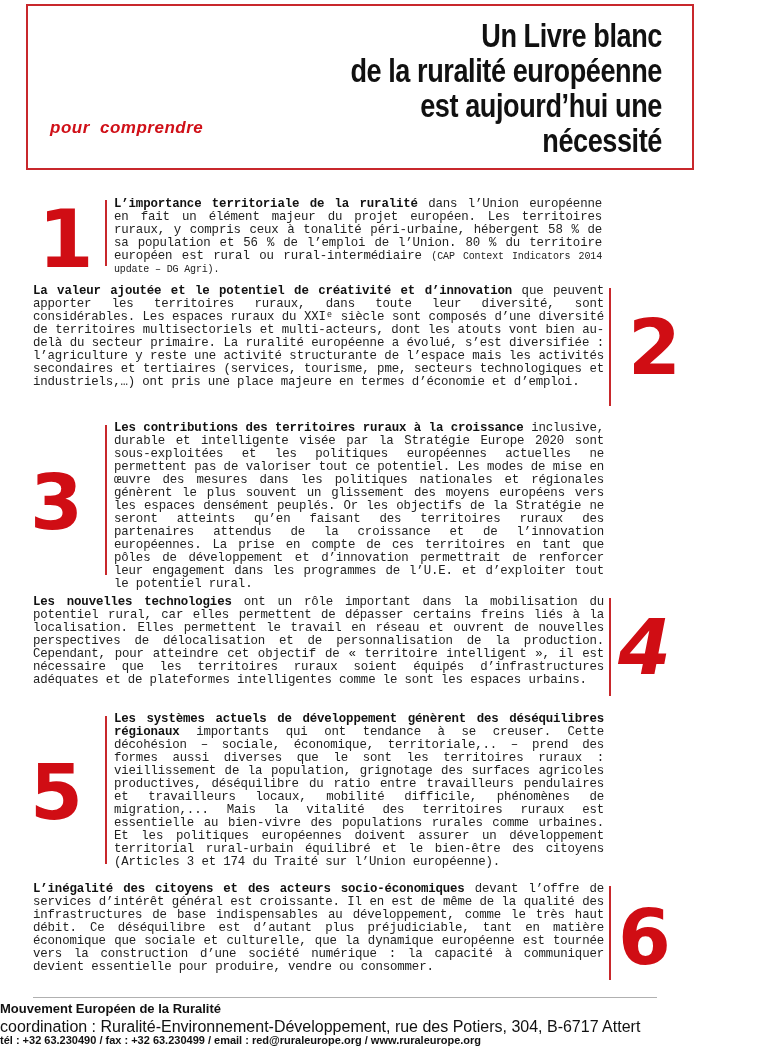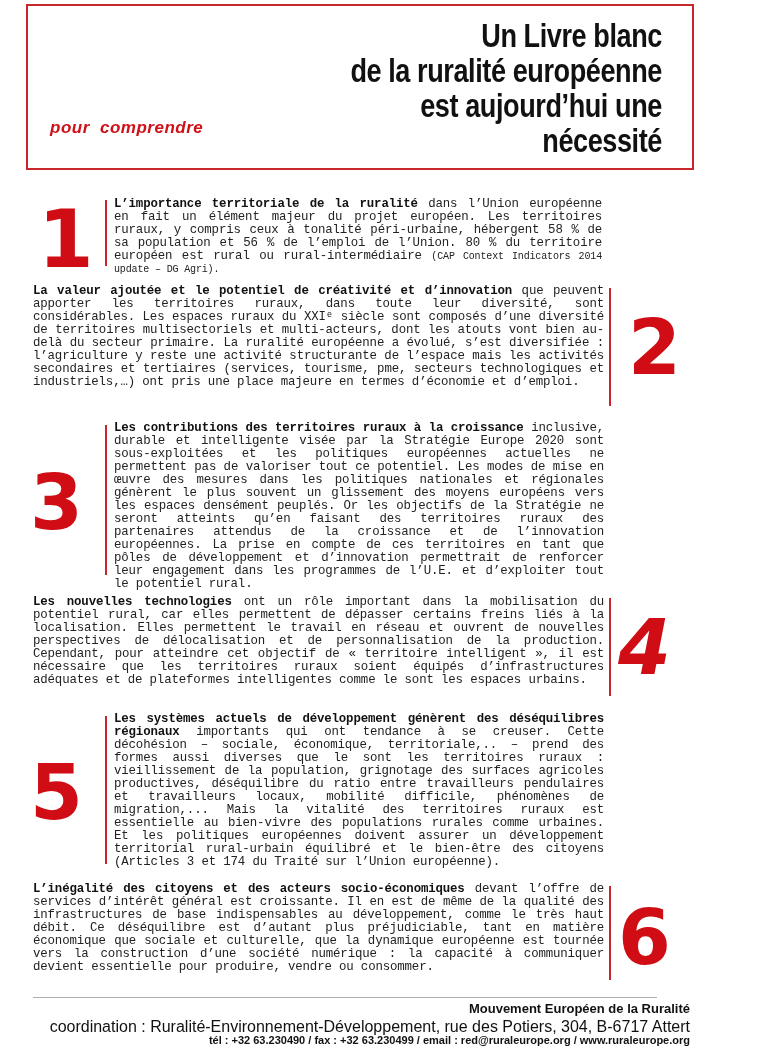--- a/index.html
+++ b/index.html
@@ -18,7 +18,7 @@
   .bar { position: absolute; width: 2px; background: #c8282c; }
 
   .footer-rule { position: absolute; left: 33px; top: 997px; width: 624px; height: 1px; background: #b0b0b0; }
-  .footer { position: absolute; left: 0; width: 690px; text-align: right; font-family: "Liberation Sans", sans-serif; color: #111; }
+  .footer { position: absolute; left: 0; width: 690px; text-align: left; font-family: "Liberation Sans", sans-serif; color: #111; }
   .f1 { top: 1001px; font-size: 13px; font-weight: bold; }
   .f2 { top: 1018px; font-size: 16px; }
   .f3 { top: 1034px; font-size: 11px; font-weight: bold; }

